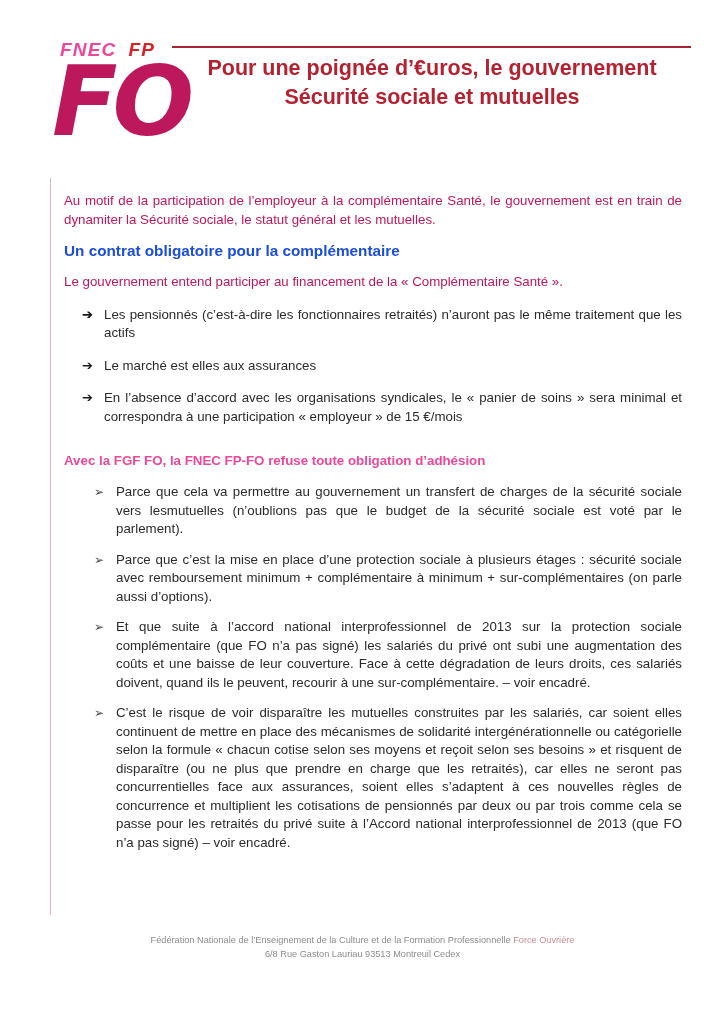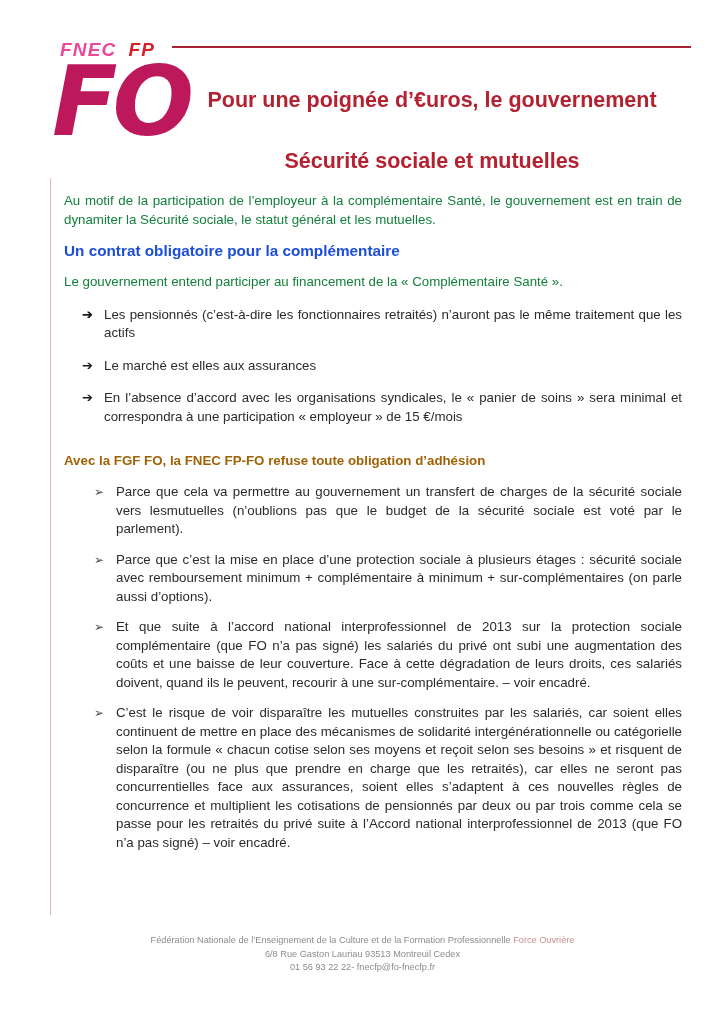--- a/index.html
+++ b/index.html
@@ -85,7 +85,6 @@
     font-size: 21.5px;
     line-height: 29px;
     color: #b42231;
-    margin-top: 32px;
   }
 
   

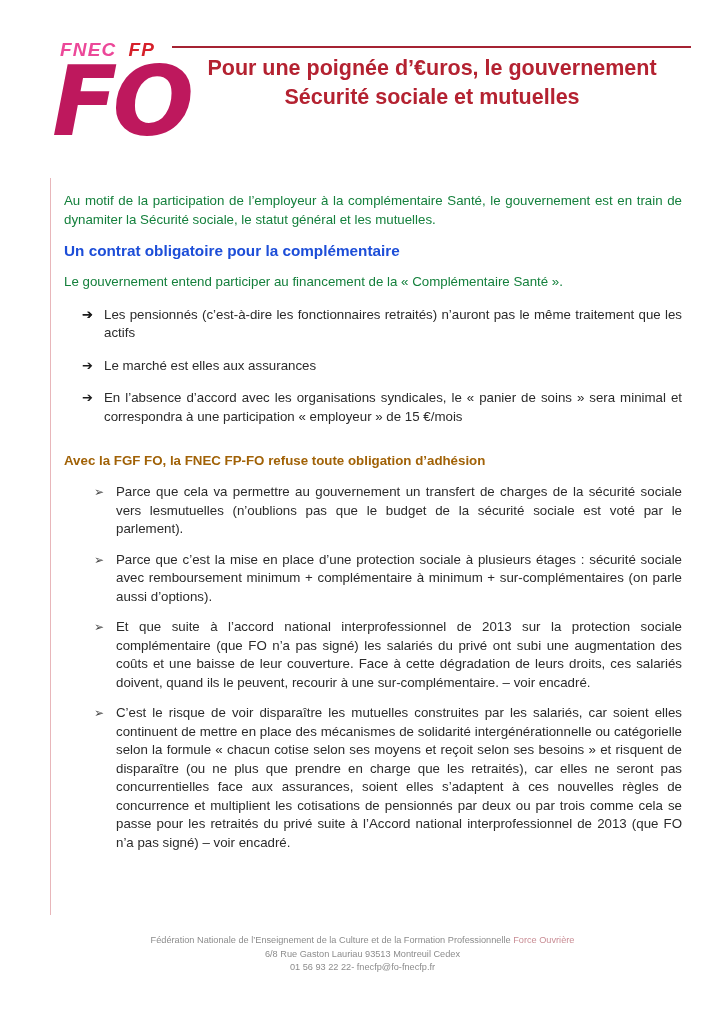--- a/index.html
+++ b/index.html
@@ -107,7 +107,7 @@
     font-family: "Liberation Sans", sans-serif;
     font-size: 13.3px;
     line-height: 18.5px;
-    color: #15803d;
+    color: #be185d;
     text-align: justify;
   }
   p.body-text.noj { text-align: left; }

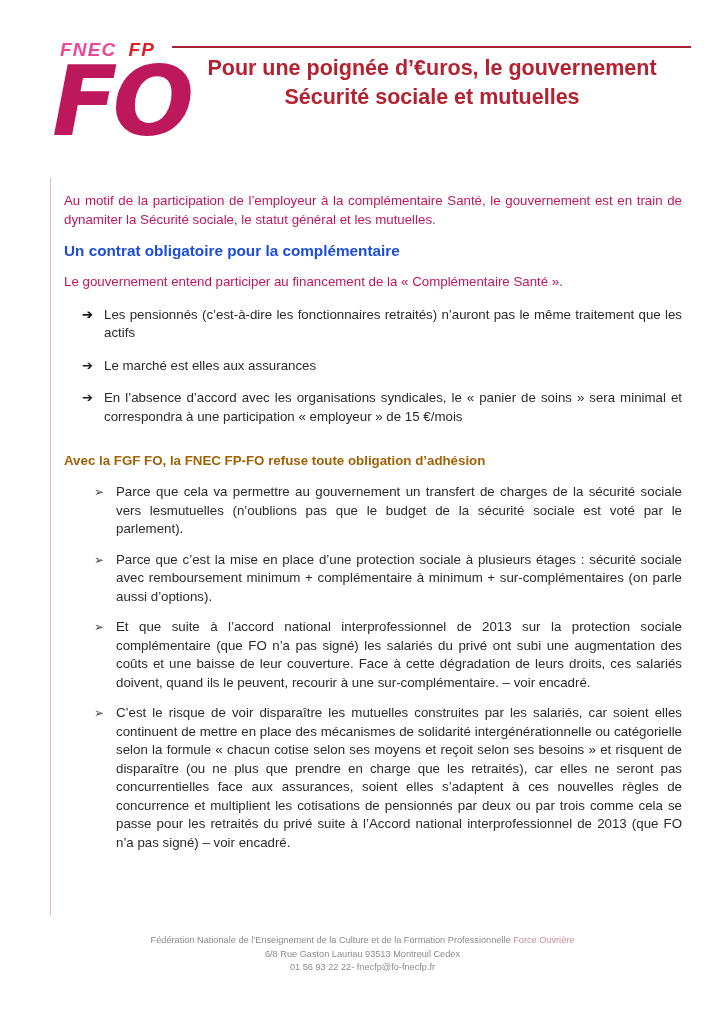--- a/index.html
+++ b/index.html
@@ -126,7 +126,7 @@
     font-weight: bold;
     font-size: 13.3px;
     line-height: 18px;
-    color: #a16207;
+    color: #ec4899;
   }
 
   ul.arrow-list, ul.diamond-list {

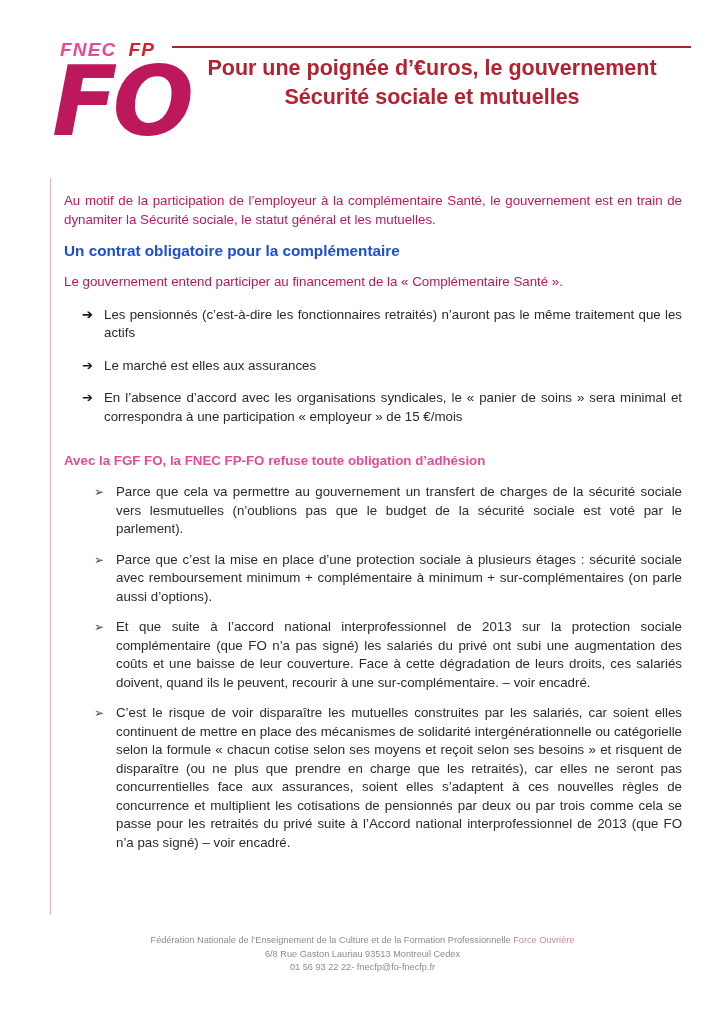--- a/index.html
+++ b/index.html
@@ -265,7 +265,6 @@
   <div class="footer">
     <div class="footer-line"><span>Fédération Nationale de l’Enseignement de la Culture et de la Formation Professionnelle </span><span class="fo-accent">Force Ouvrière</span></div>
     <div class="footer-line">6/8 Rue Gaston Lauriau 93513 Montreuil Cedex</div>
-    <div class="footer-line">01 56 93 22 22- fnecfp@fo-fnecfp.fr</div>
   </div>
 
 </div>

